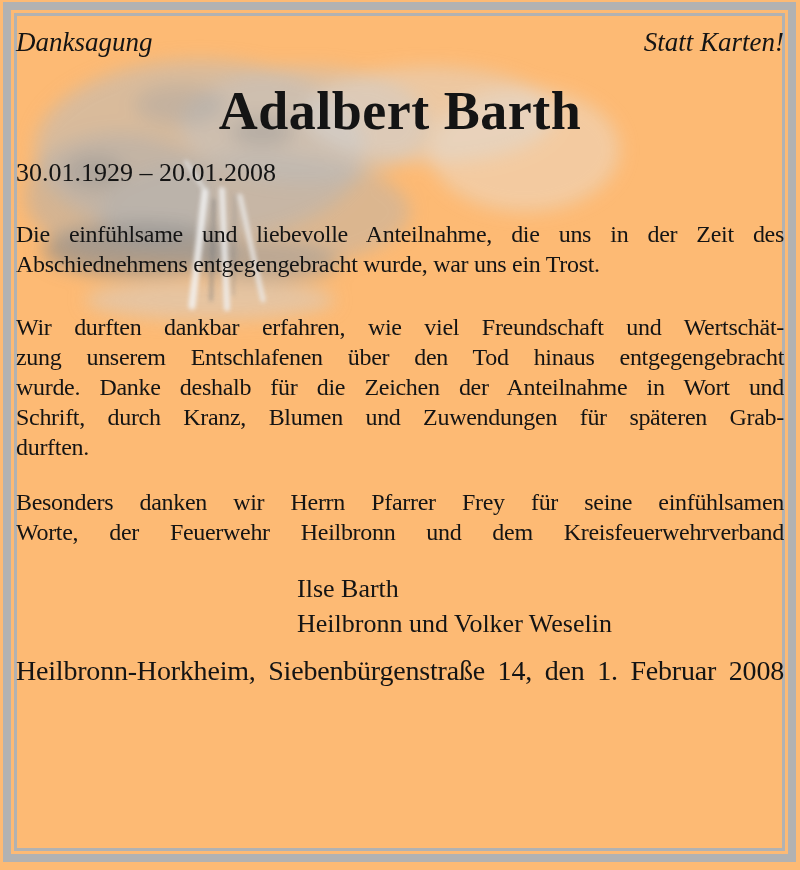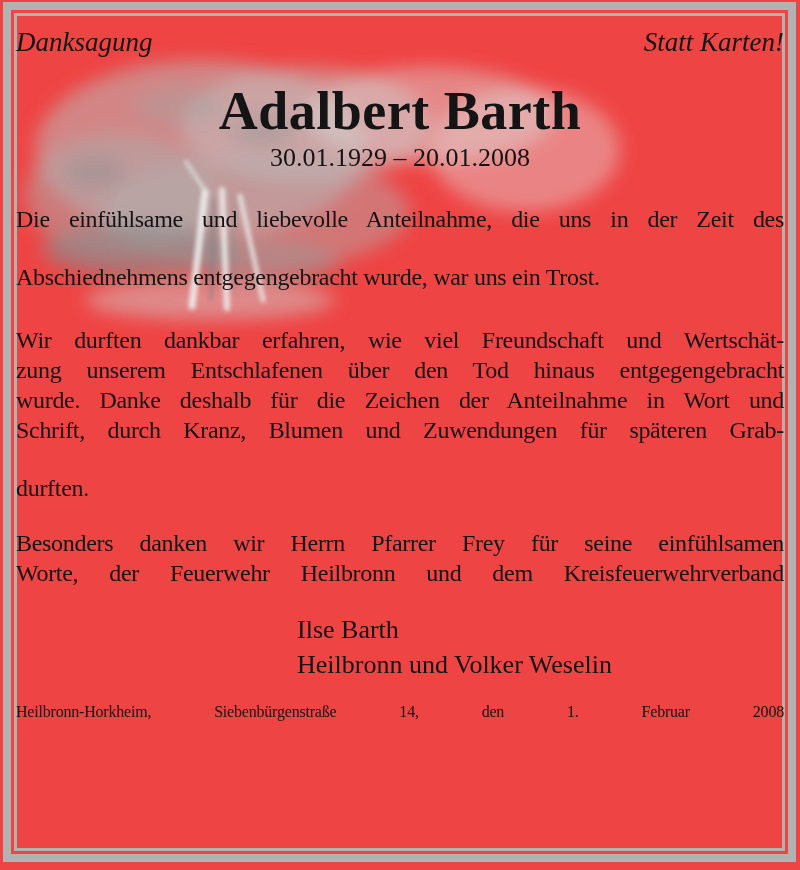--- a/index.html
+++ b/index.html
@@ -12,7 +12,7 @@
     font-family: "Liberation Serif", "DejaVu Serif", serif;
     color: #141414;
   }
-  .page { position: relative; width: 800px; height: 870px; background: #ef4444; }
+  .page { position: relative; width: 800px; height: 870px; background: #fdba74; }
 
   
   .watermark {

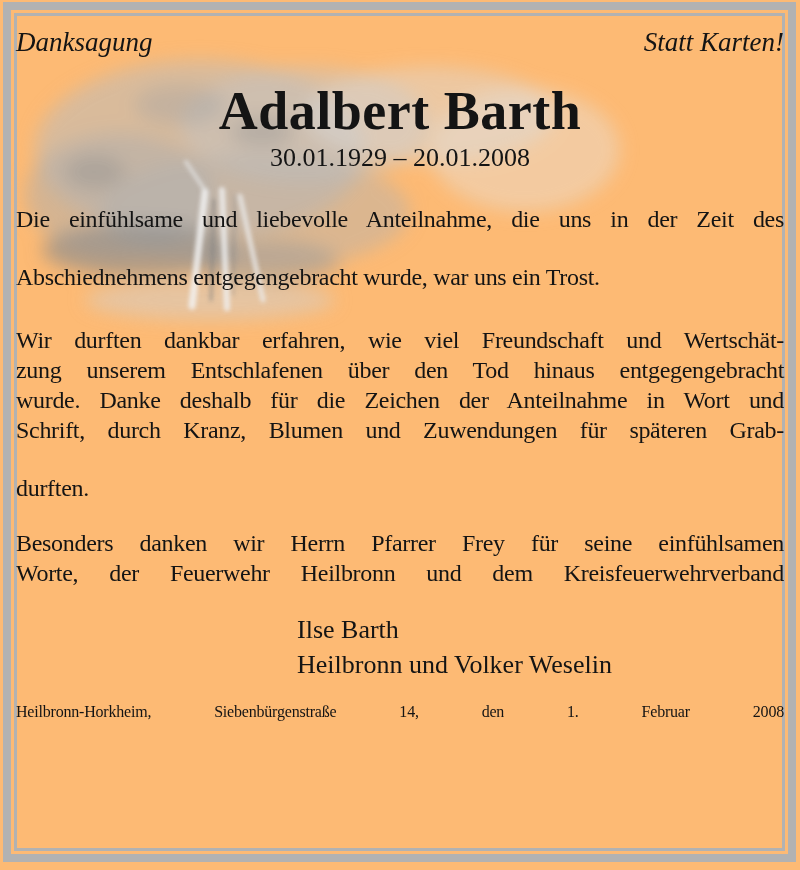--- a/index.html
+++ b/index.html
@@ -51,7 +51,7 @@
   }
 
   .life-dates {
-    margin-top: 2px; text-align: center;
+    margin-top: 17px; 
     font-size: 26px; line-height: 32px;
   }
 

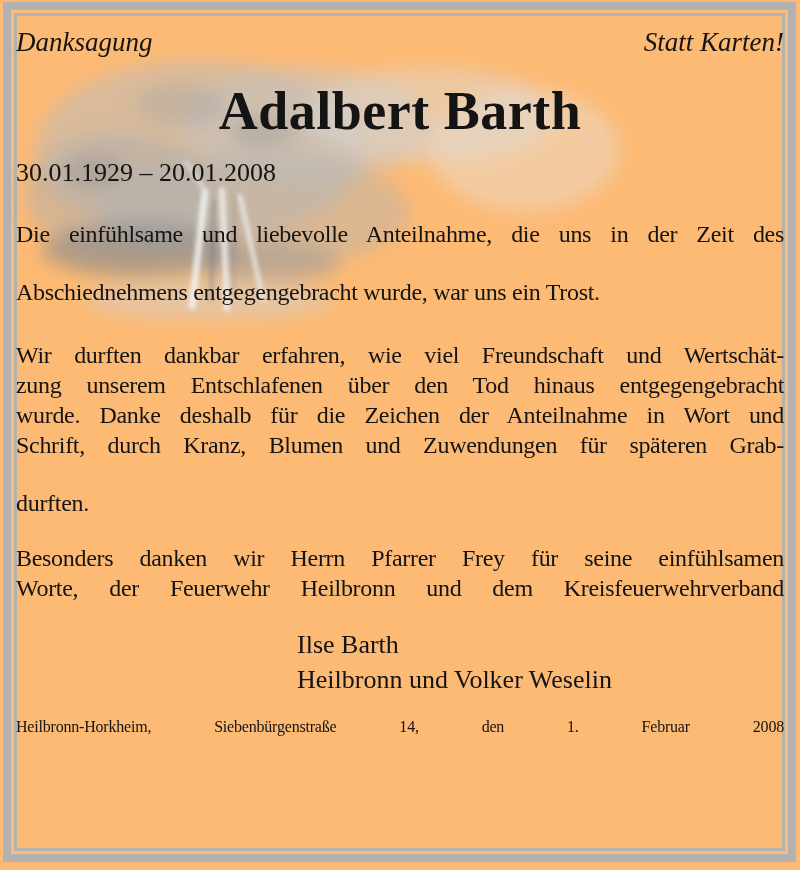--- a/index.html
+++ b/index.html
@@ -60,7 +60,7 @@
   .para.p2 { margin-top: 33px; }
   .para.p3 { margin-top: 25px; }
   .jline { text-align: justify; text-align-last: justify; }
-  .jline.last { text-align-last: left; margin-top: 28px; }
+  .jline.last { text-align-last: left; }
 
   .signatures {
     margin: 24px 0 0 281px;

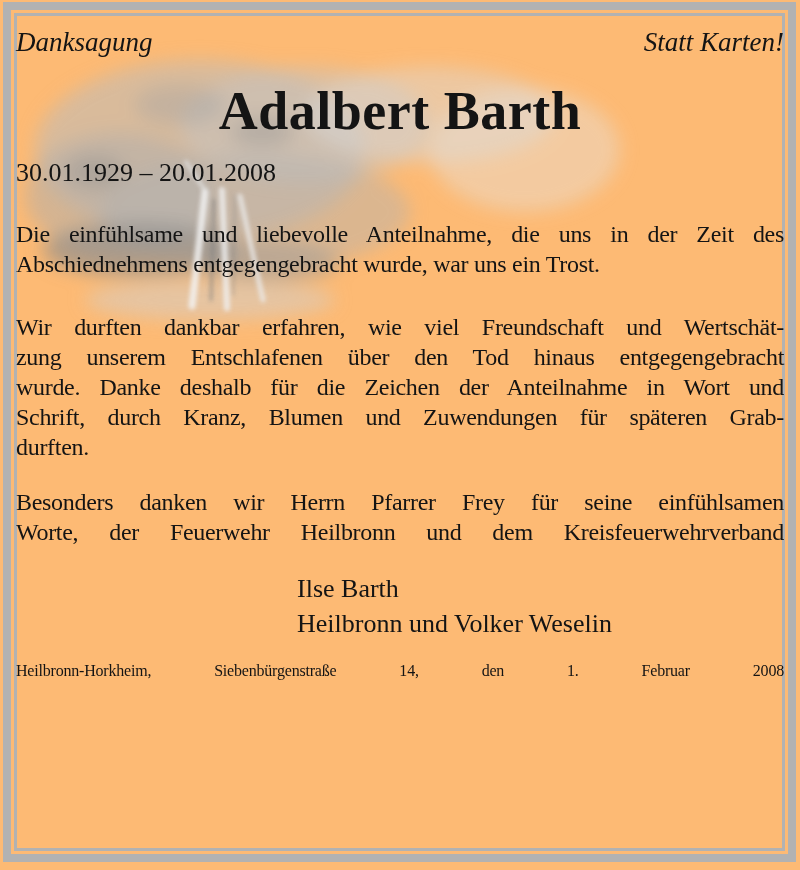--- a/index.html
+++ b/index.html
@@ -69,7 +69,7 @@
 
   .place-date {
     margin-top: 15px;
-    font-size: 16px; line-height: 30px; letter-spacing: -0.2px;
+    font-size: 28px; line-height: 30px; letter-spacing: -0.2px;
     text-align: justify; text-align-last: justify;
   }
 </style>

